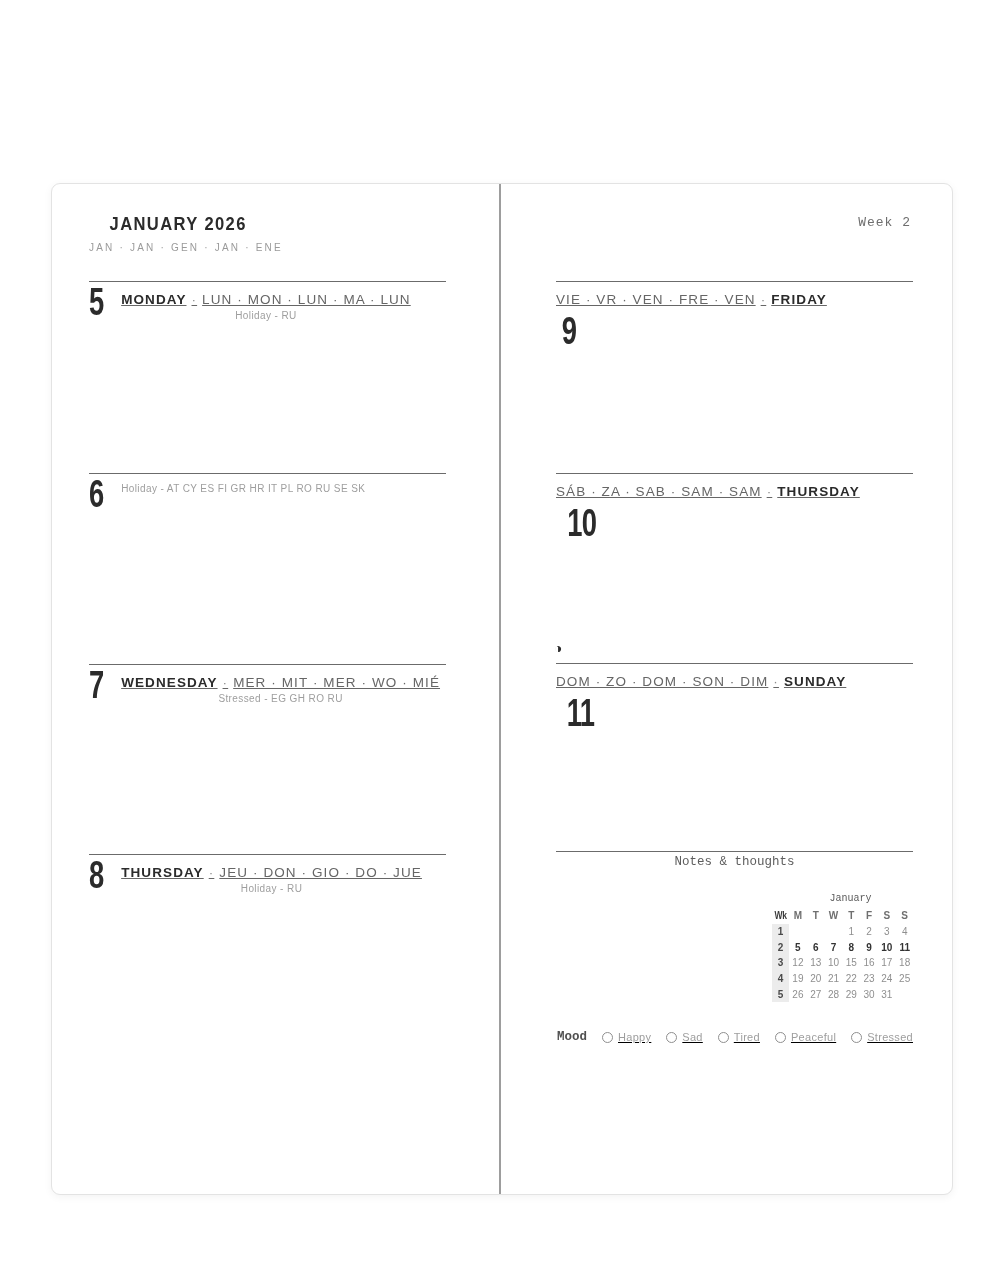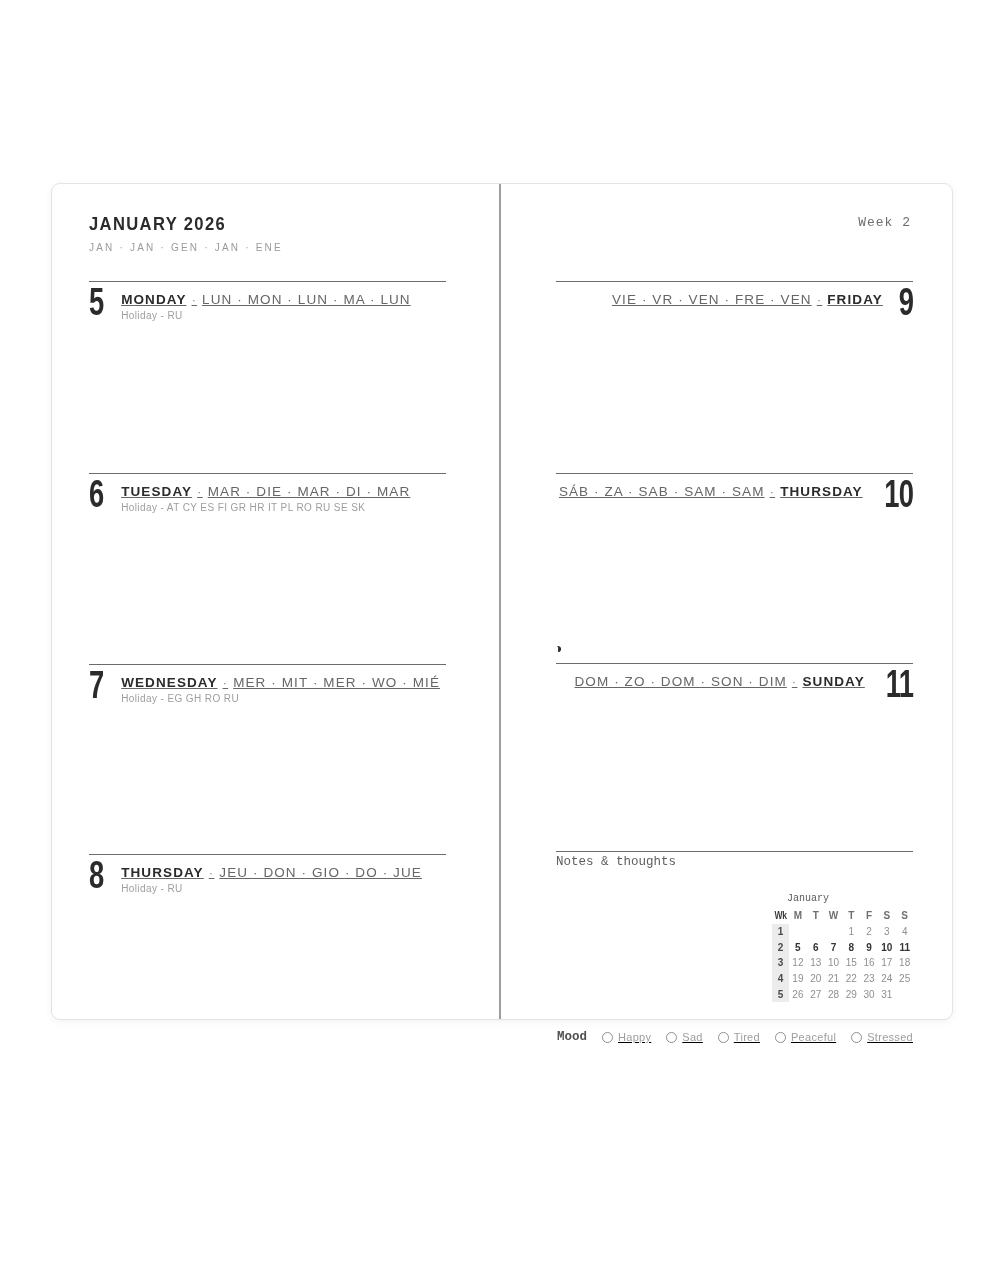--- a/index.html
+++ b/index.html
@@ -6,9 +6,10 @@
   html,body { width:1000px; height:1278px; background:#ffffff; font-family:"Liberation Sans", sans-serif; }
 
   .card {
-    position:absolute; left:51px; top:183px; width:902px; height:837px;
+    position:absolute; left:51px; top:183px; width:902px; height:1012px;
     background:#ffffff; border:1px solid #e3e3e3; border-radius:9px;
     box-shadow:0 2px 8px rgba(0,0,0,0.05);
+    text-align:center;
   }
   .page-divider {
     position:absolute; left:447px; top:0; width:2px; height:100%;

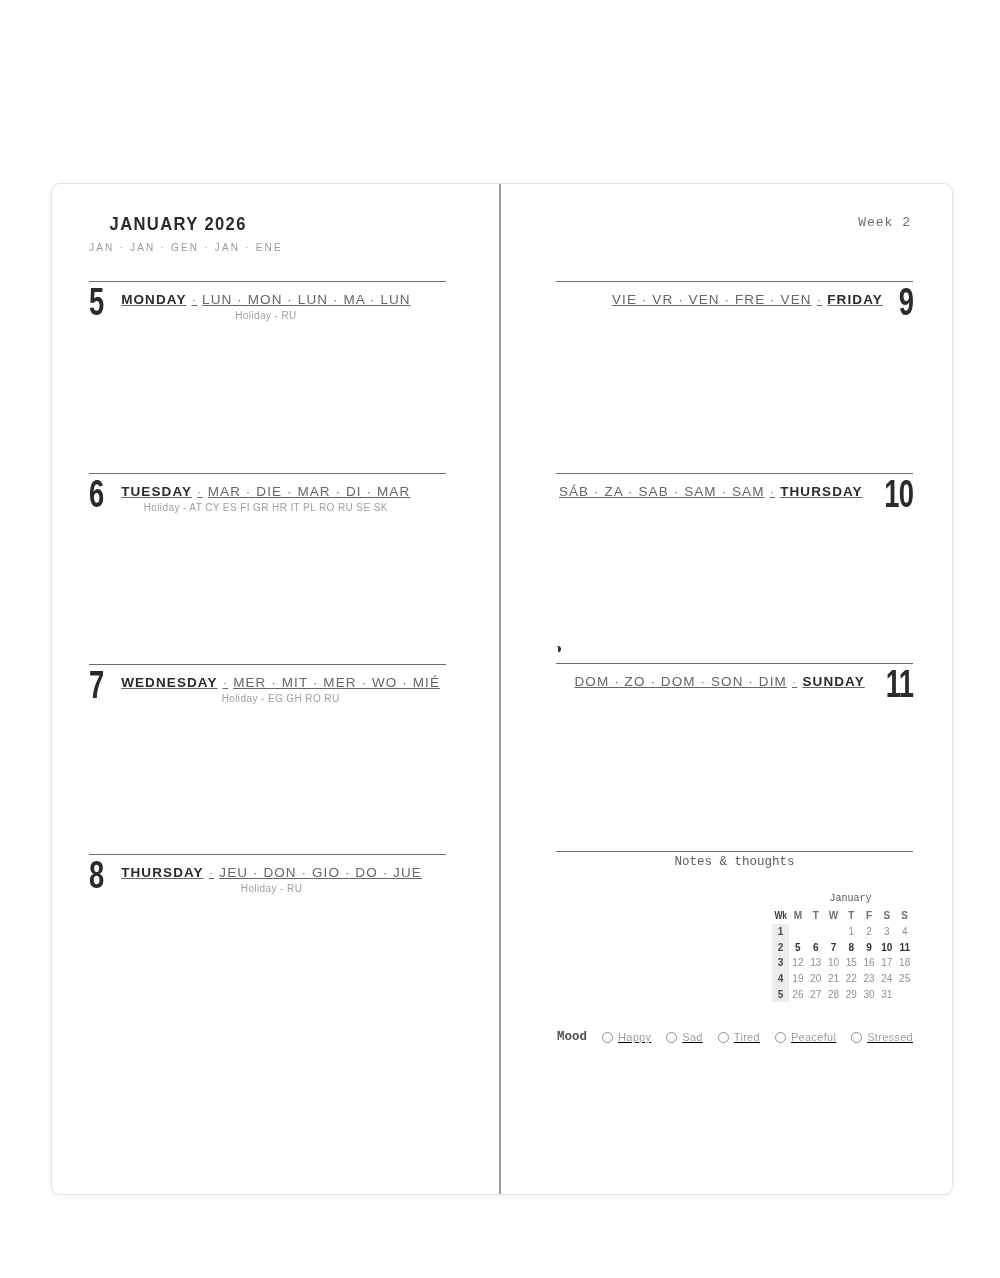--- a/index.html
+++ b/index.html
@@ -36,7 +36,7 @@
   .right-col { left:504px; width:357px; }
 
   .day-main { display:flex; align-items:flex-start; gap:12px; }
-  .day-main.to-right { justify-content:flex-end; gap:10px; }
+  .day-main.to-right { justify-content:flex-end; gap:10px;flex-direction:column; }
 
   .day-num {
     display:inline-block; font-size:38px; font-weight:600; color:#2b2b2b;

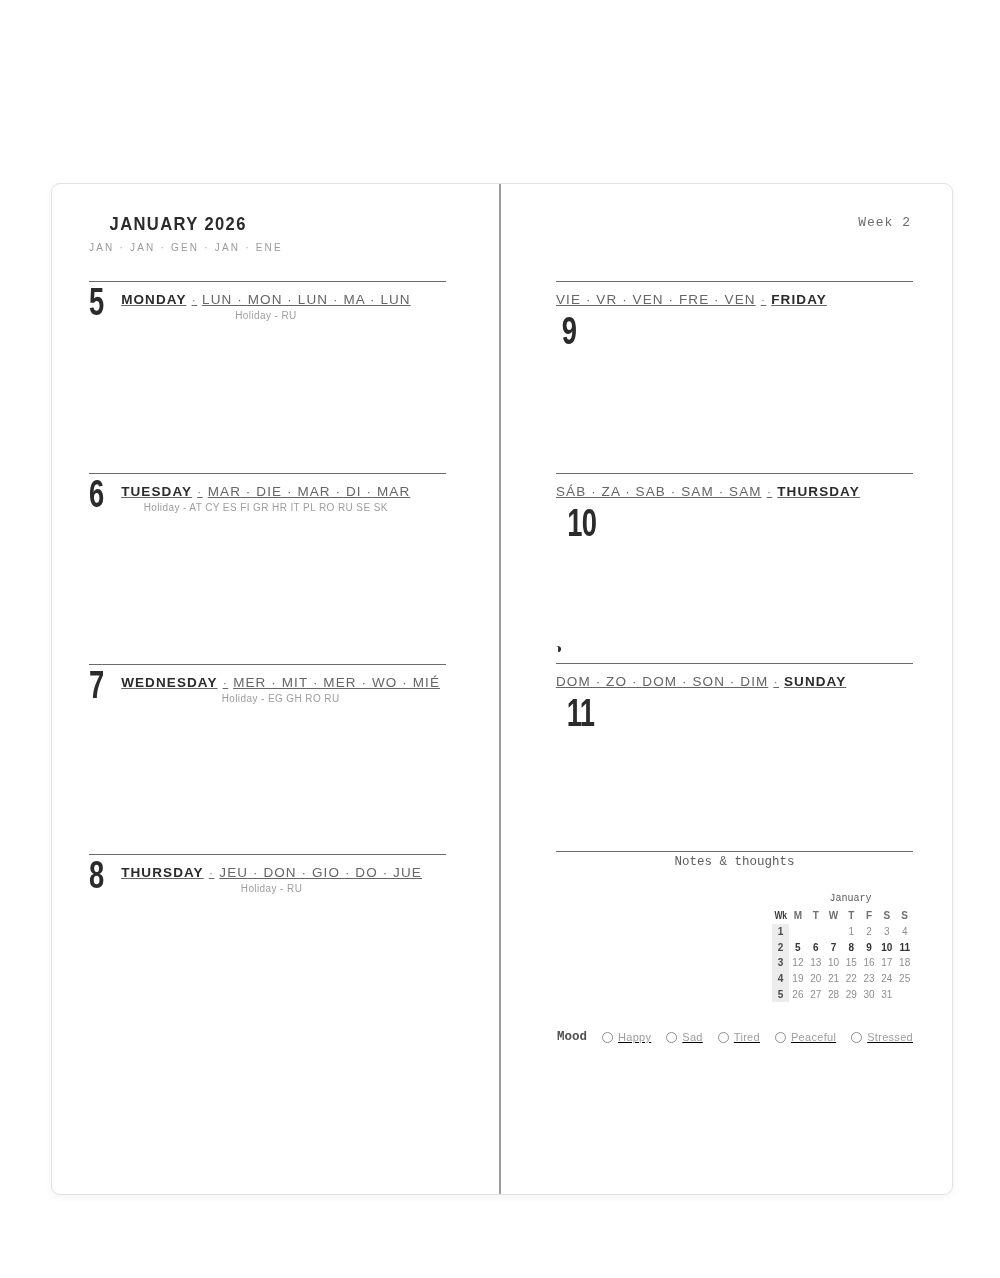--- a/index.html
+++ b/index.html
@@ -105,9 +105,6 @@
     <div class="day-main">
       <span class="day-num">6</span>
       <div>
-        <div class="day-names">
-          <span class="day-name-strong">TUESDAY</span><span class="sep">·</span><span>MAR · DIE · MAR · DI · MAR</span>
-        </div>
         <div class="day-holiday">Holiday - AT CY ES FI GR HR IT PL RO RU SE SK</div>
       </div>
     </div>

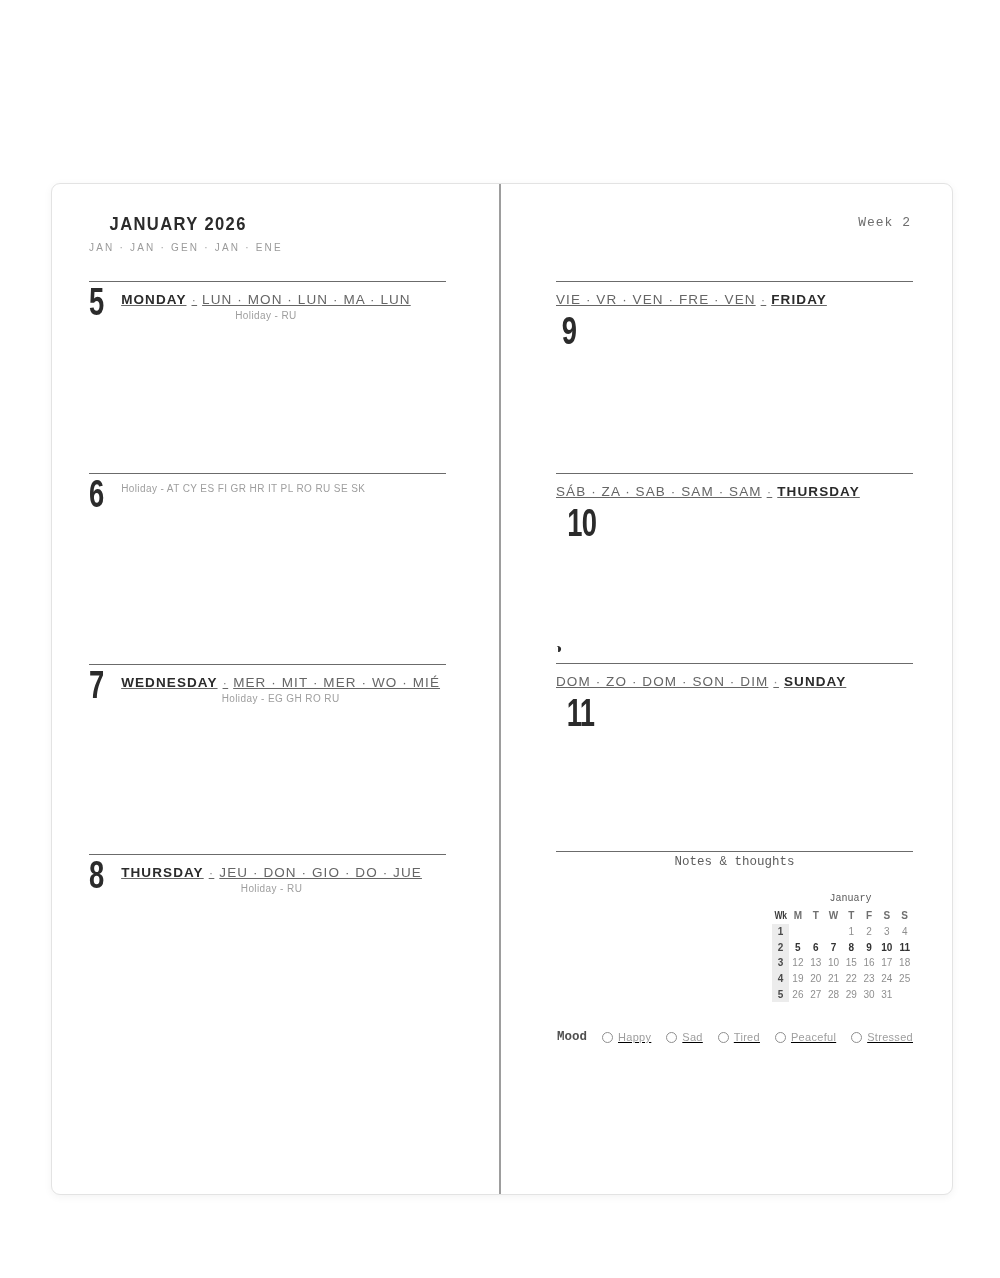--- a/index.html
+++ b/index.html
@@ -117,7 +117,7 @@
         <div class="day-names">
           <span class="day-name-strong">WEDNESDAY</span><span class="sep">·</span><span>MER · MIT · MER · WO · MIÉ</span>
         </div>
-        <div class="day-holiday">Holiday - EG GH RO RU</div>
+        <div class="day-holiday">Stressed - EG GH RO RU</div>
       </div>
     </div>
   </div>

